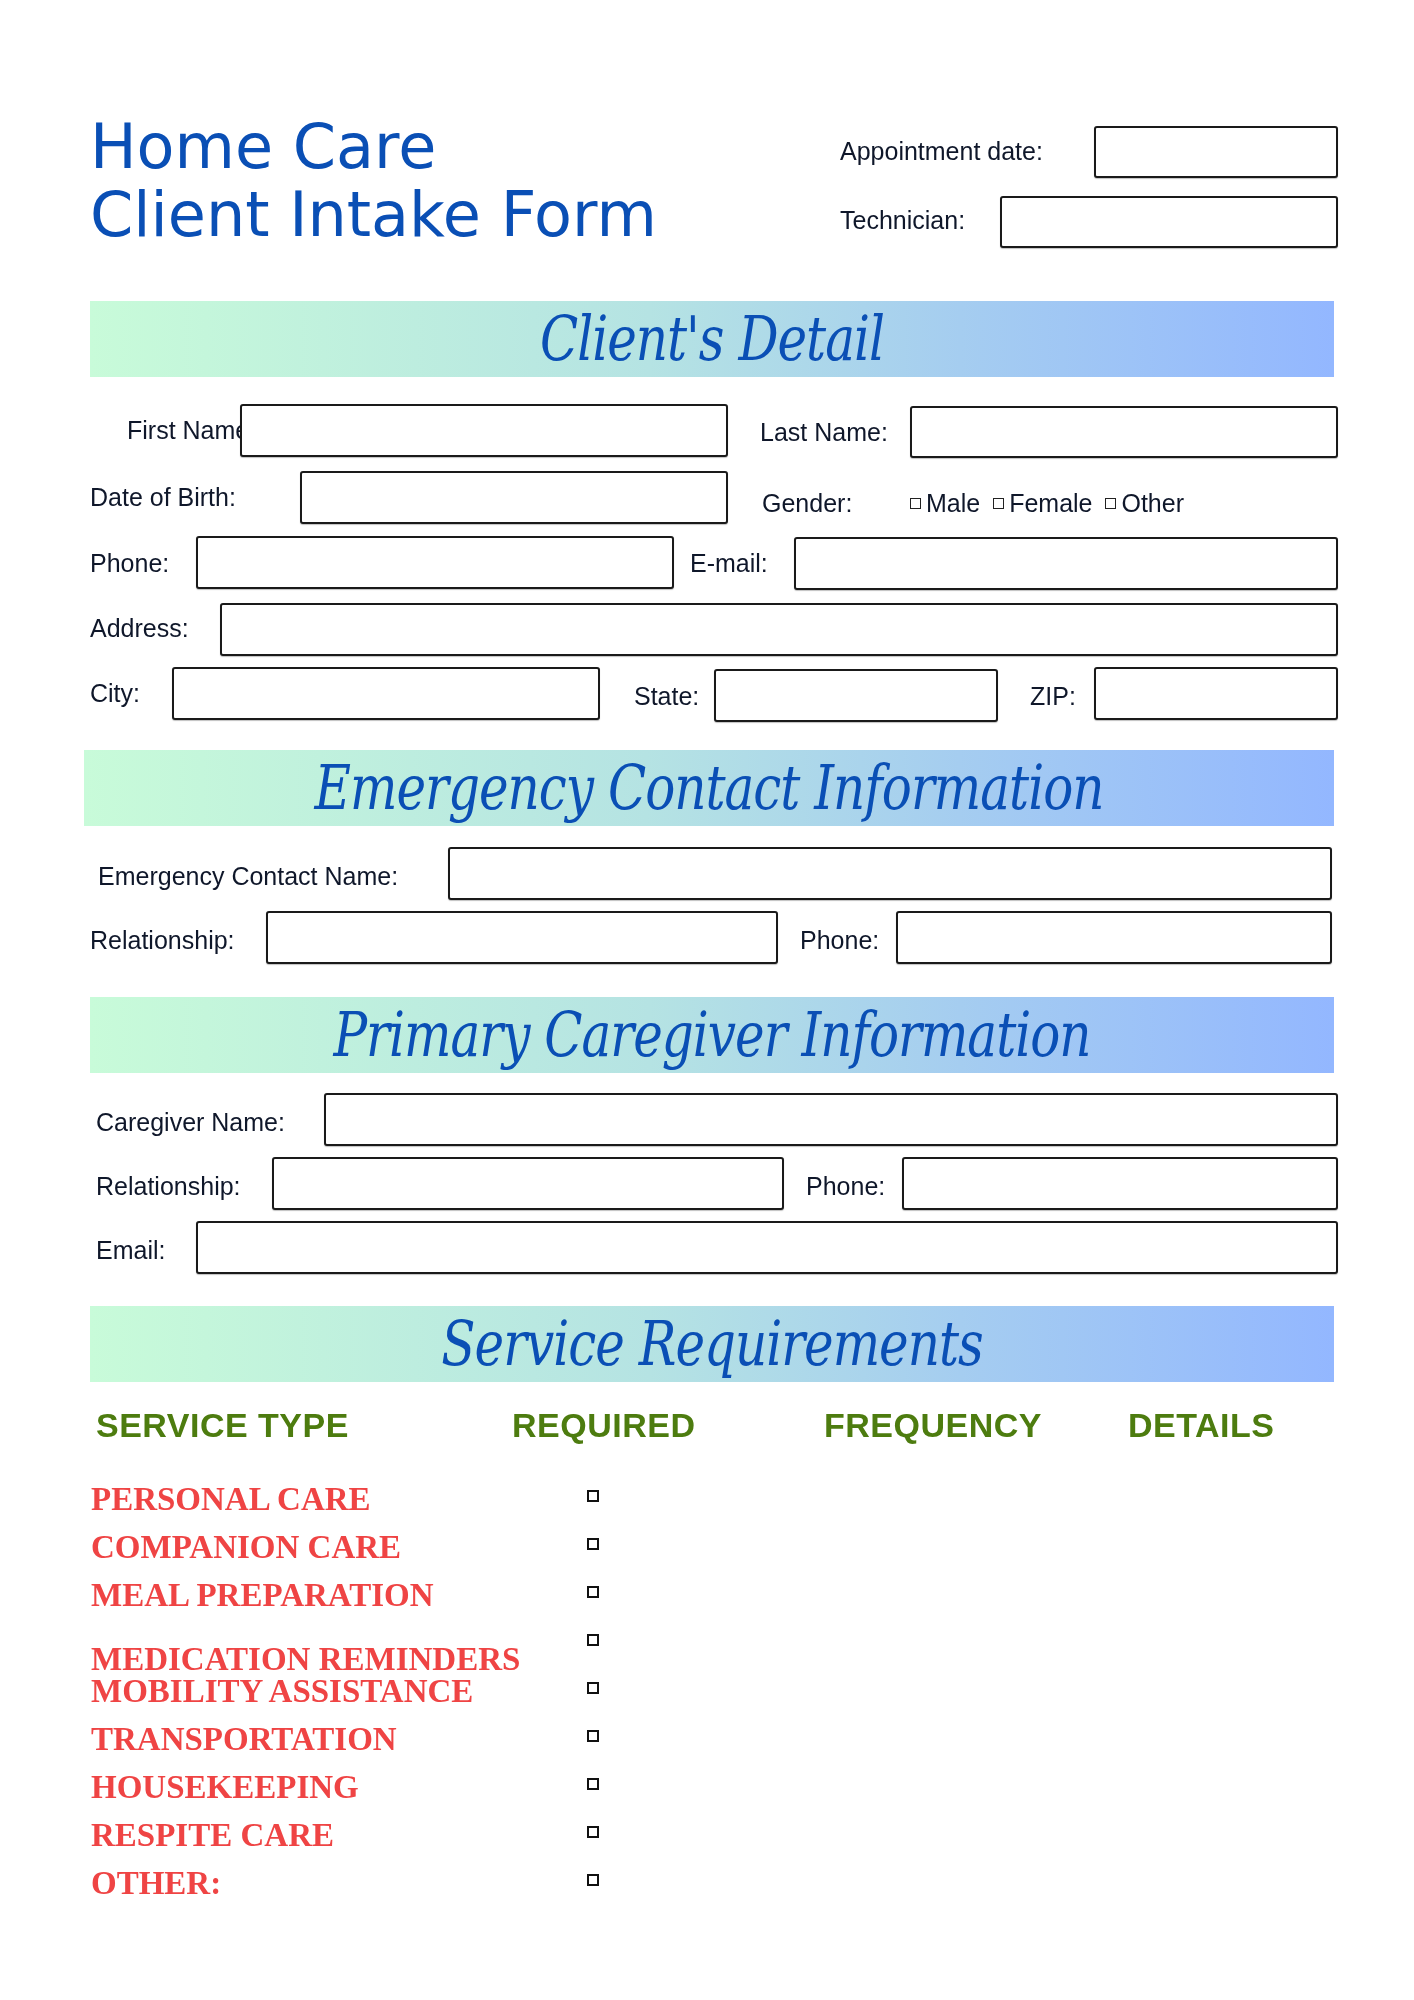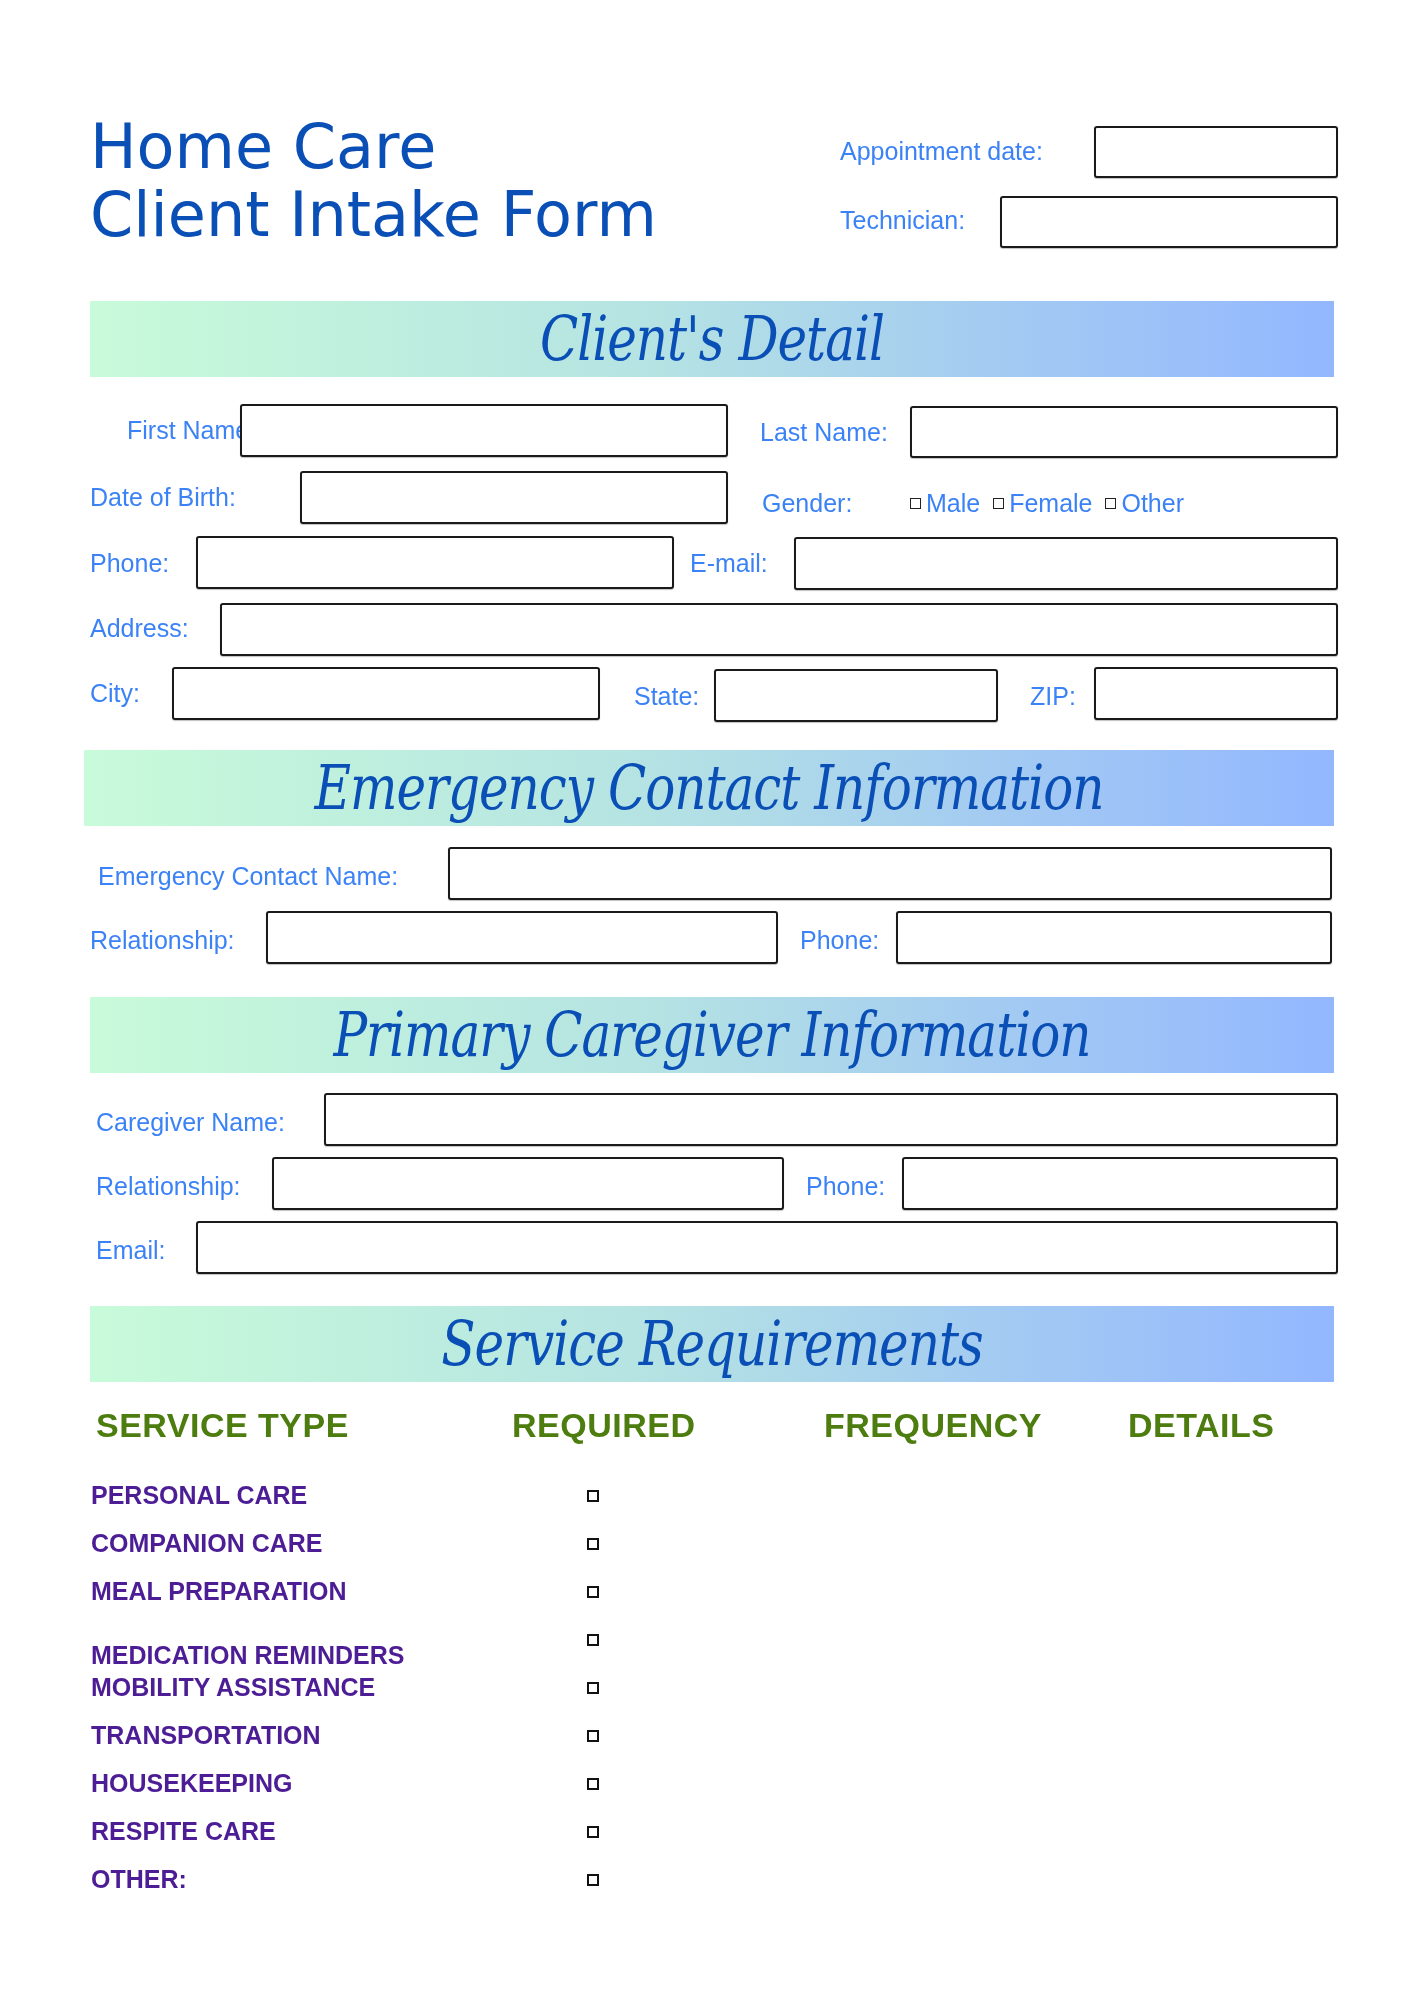--- a/index.html
+++ b/index.html
@@ -7,7 +7,7 @@
          font-family:"Liberation Sans", sans-serif; color:#111; }
   .abs { position:absolute; }
   .title { color:#0a4fb5; font-size:62px; line-height:68px; font-family:"DejaVu Sans", sans-serif; font-weight:400; letter-spacing:0px; }
-  .label { font-size:25px; color:#3b82f6; white-space:nowrap; font-family:"Liberation Sans", sans-serif; }
+  .label { font-size:25px; color:#0f172a; white-space:nowrap; font-family:"Liberation Sans", sans-serif; }
   .field { border:2px solid #1a1a1a; border-radius:3px; background:#fff; box-sizing:border-box; box-shadow:0 1px 1px rgba(0,0,0,0.25); }
   .banner { left:90px; width:1244px; height:76px;
             background:linear-gradient(to right, #c8fbd9 0%, #b5e3e3 45%, #a5cdf0 70%, #93b7ff 100%); }

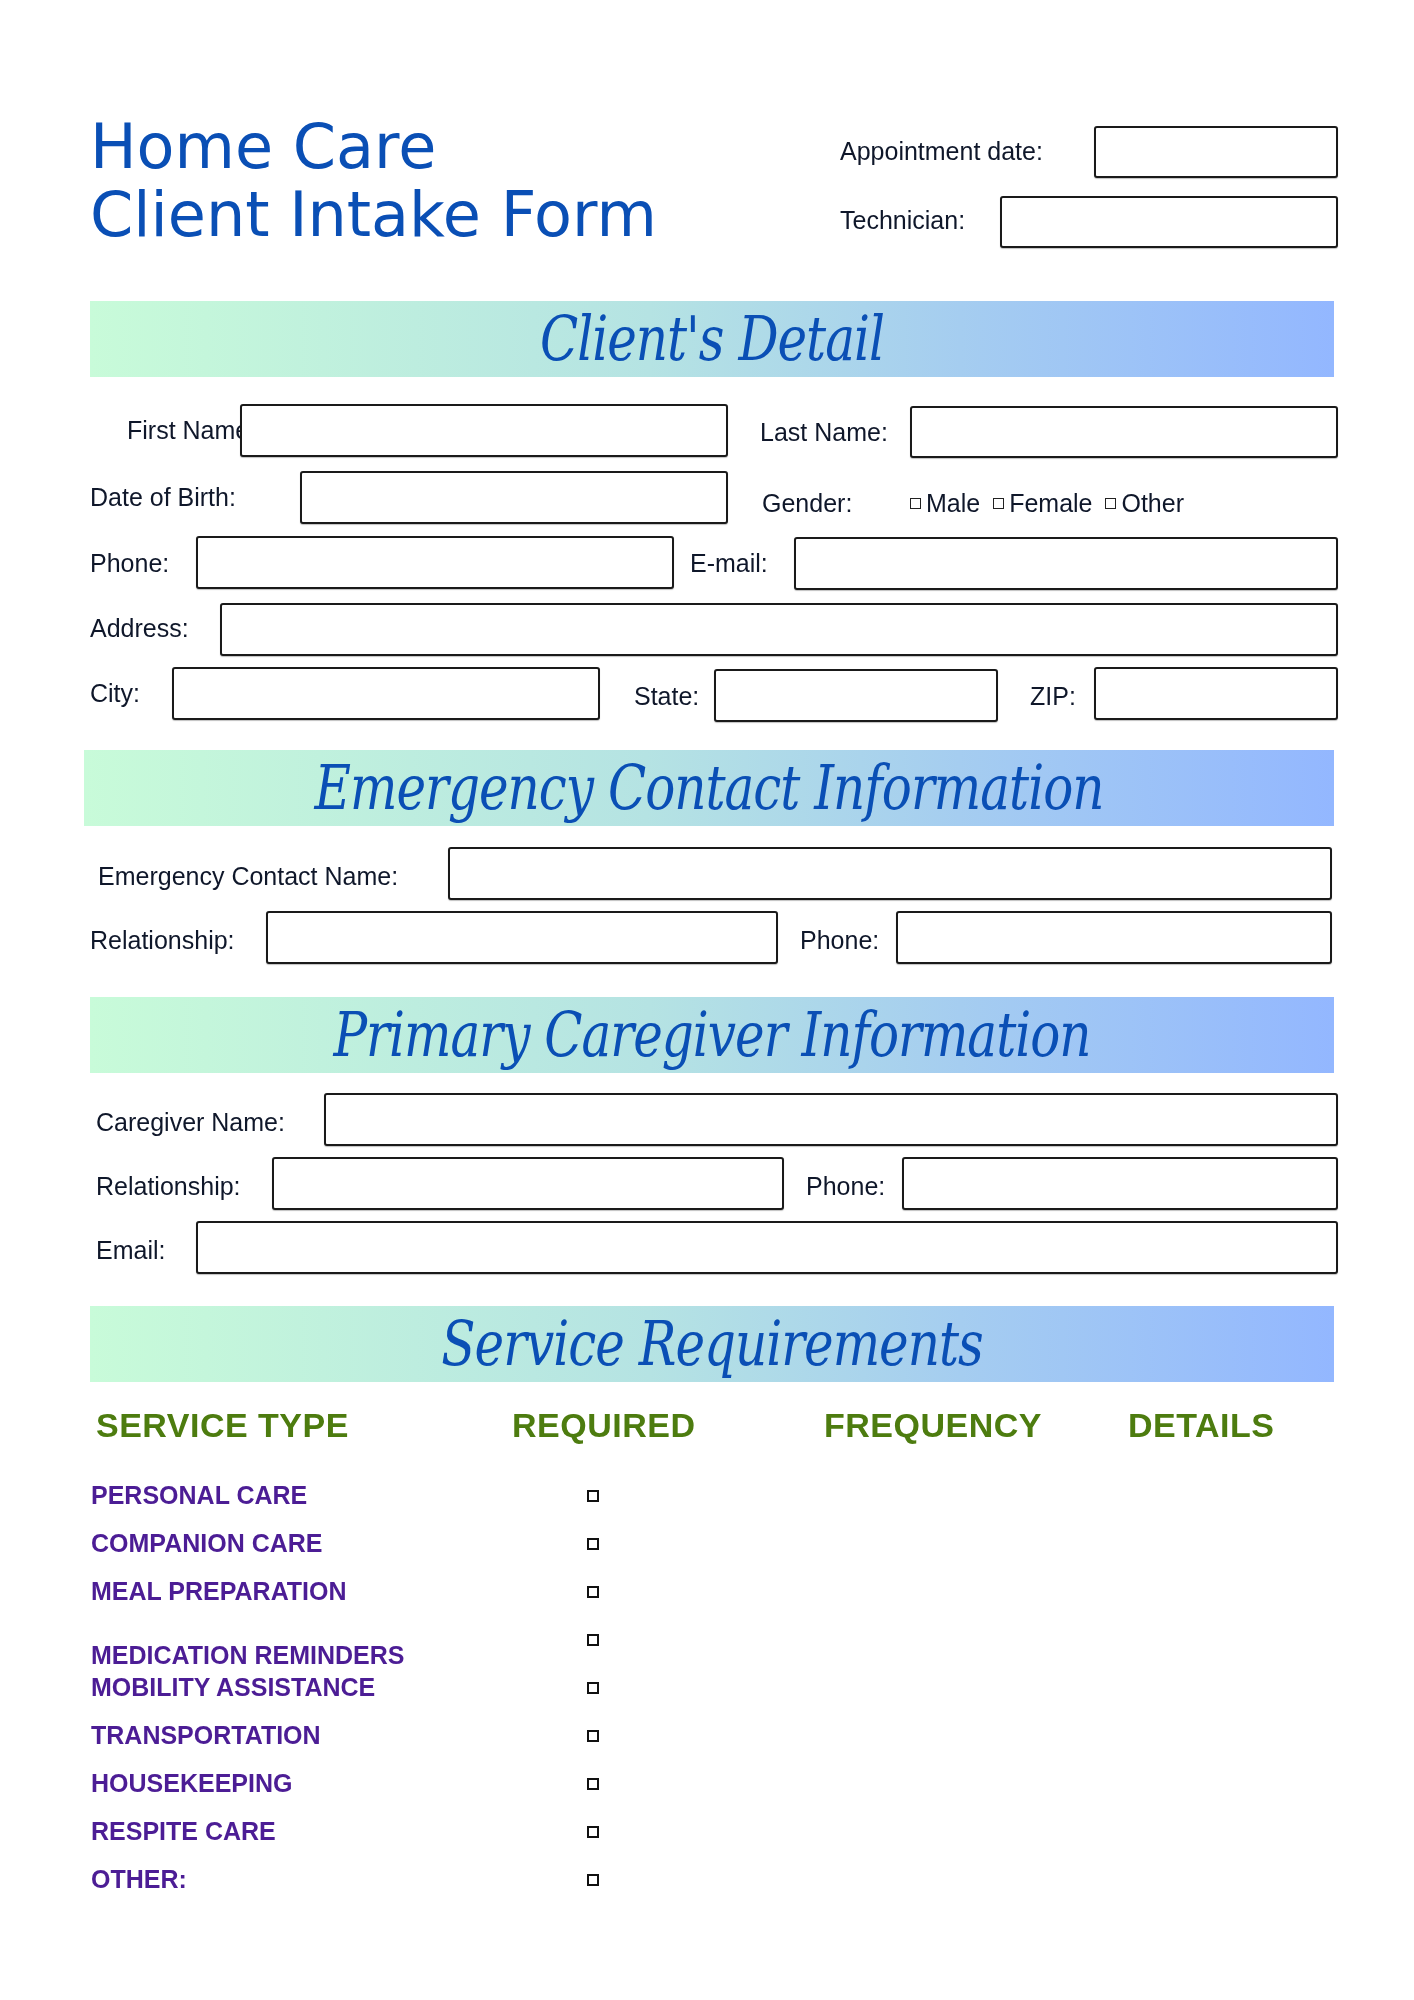--- a/index.html
+++ b/index.html
@@ -15,7 +15,7 @@
                  font-family:"DejaVu Serif", serif; font-style:italic; color:#0a4fb5; font-size:50px; letter-spacing:-1px;
                  transform:scaleY(1.25); }
   .colhead { font-size:34px; font-weight:bold; color:#4d7c0f; font-family:"Liberation Sans", sans-serif; letter-spacing:0.5px; }
-  .service { font-size:25px; font-weight:bold; color:#4c1d95; font-family:Liberation Sans, sans-serif; }
+  .service { font-size:33px; font-weight:bold; color:#ef4444; font-family:Liberation Serif, serif; }
   .cb { width:12px; height:12px; border:2px solid #111; box-sizing:border-box; background:#fff; }
   .gcb { display:inline-block; width:11px; height:11px; border:1.5px solid #222; box-sizing:border-box; margin-right:5px; vertical-align:middle; position:relative; top:-2px; }
 </style>

